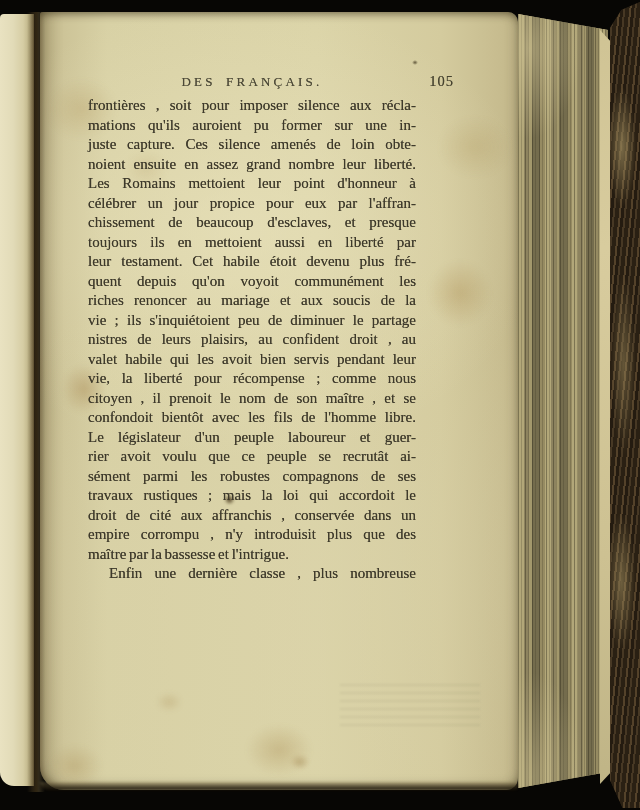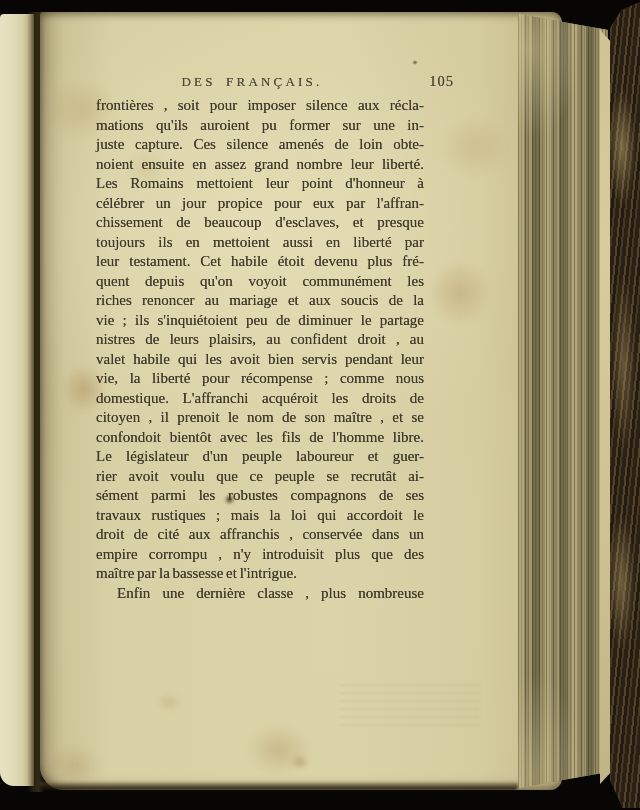--- a/index.html
+++ b/index.html
@@ -27,7 +27,7 @@
   }
   
   .page{
-    position:absolute;left:40px;top:12px;width:522px;height:778px;z-index:2;
+    position:absolute;left:40px;top:12px;width:478px;height:778px;z-index:2;
     background:
       radial-gradient(ellipse 420px 320px at 42% 28%,rgba(236,229,192,.55),rgba(236,229,192,0) 72%),
       radial-gradient(ellipse 480px 420px at 55% 72%,rgba(218,210,170,.45),rgba(218,210,170,0) 78%),

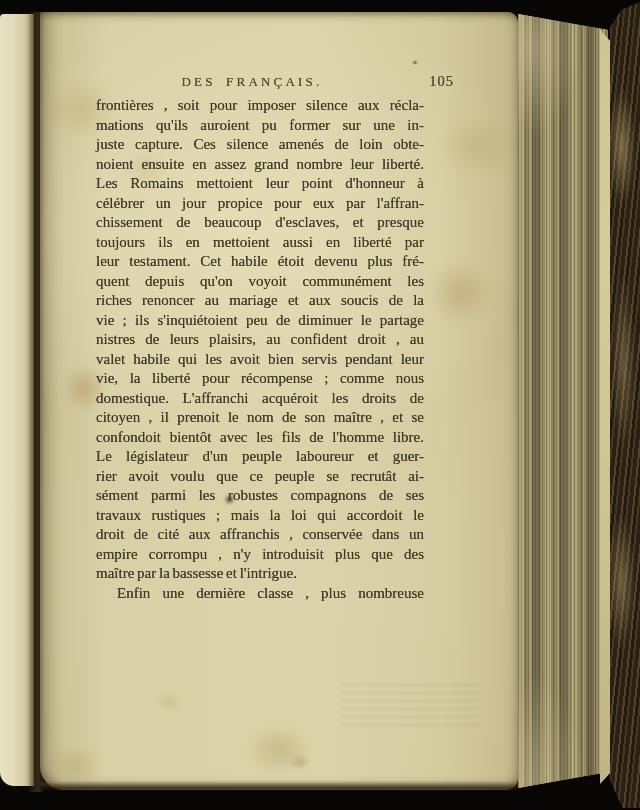--- a/index.html
+++ b/index.html
@@ -74,7 +74,7 @@
   }
   
   .text-block{
-    position:absolute;left:56px;top:84px;width:328px;
+    position:absolute;left:48px;top:84px;width:328px;
     font-size:15px;line-height:19.5px;color:#3d392b;
     word-spacing:-1px;
     text-shadow:0 0 .6px rgba(58,52,36,.75);

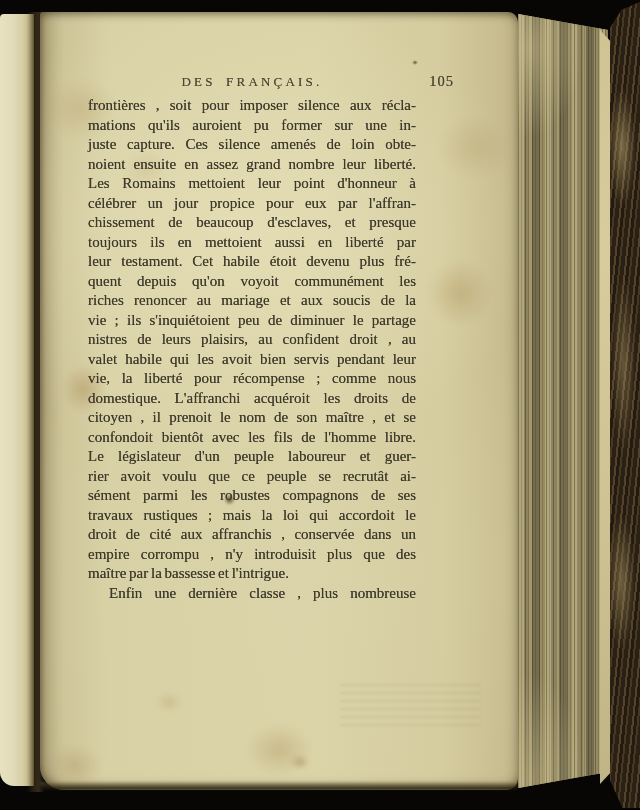--- a/index.html
+++ b/index.html
@@ -160,7 +160,6 @@
         <div class="line just">nistres de leurs plaisirs, au confident droit , au</div>
         <div class="line just">valet habile qui les avoit bien servis pendant leur</div>
         <div class="line just">vie, la liberté pour récompense ; comme nous</div>
-        <div class="line just">domestique. L'affranchi acquéroit les droits de</div>
         <div class="line just">citoyen , il prenoit le nom de son maître , et se</div>
         <div class="line just">confondoit bientôt avec les fils de l'homme libre.</div>
         <div class="line just">Le législateur d'un peuple laboureur et guer-</div>

